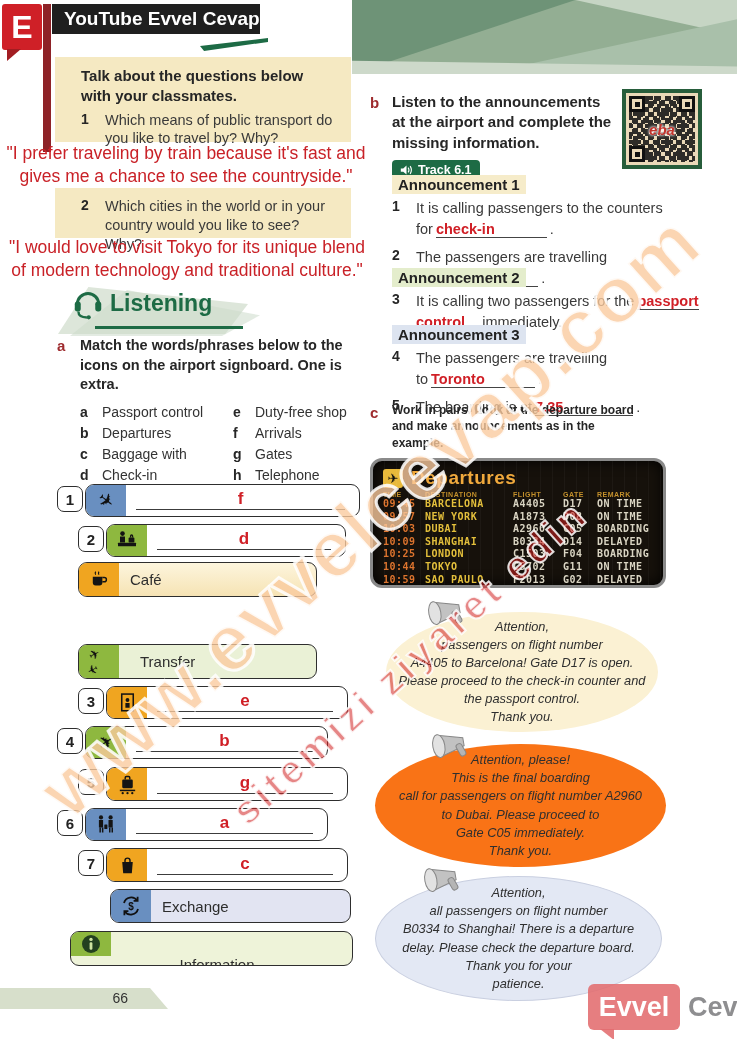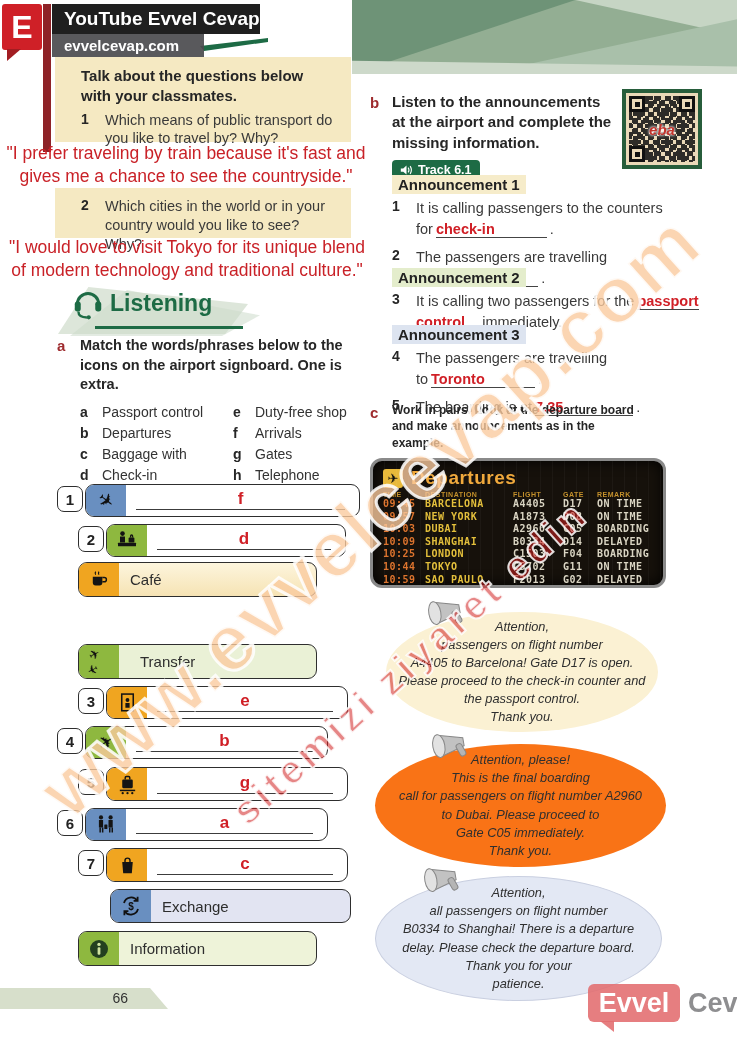--- a/index.html
+++ b/index.html
@@ -171,7 +171,6 @@
       <span>E</span>
     </div>
   <div class="abs banner-black">YouTube Evvel Cevap</div>
-  <div class="abs banner-gray">evvelcevap.com</div>
 
   <div class="abs qbox qbox1">
     <div class="qtitle">Talk about the questions below with your classmates.</div>

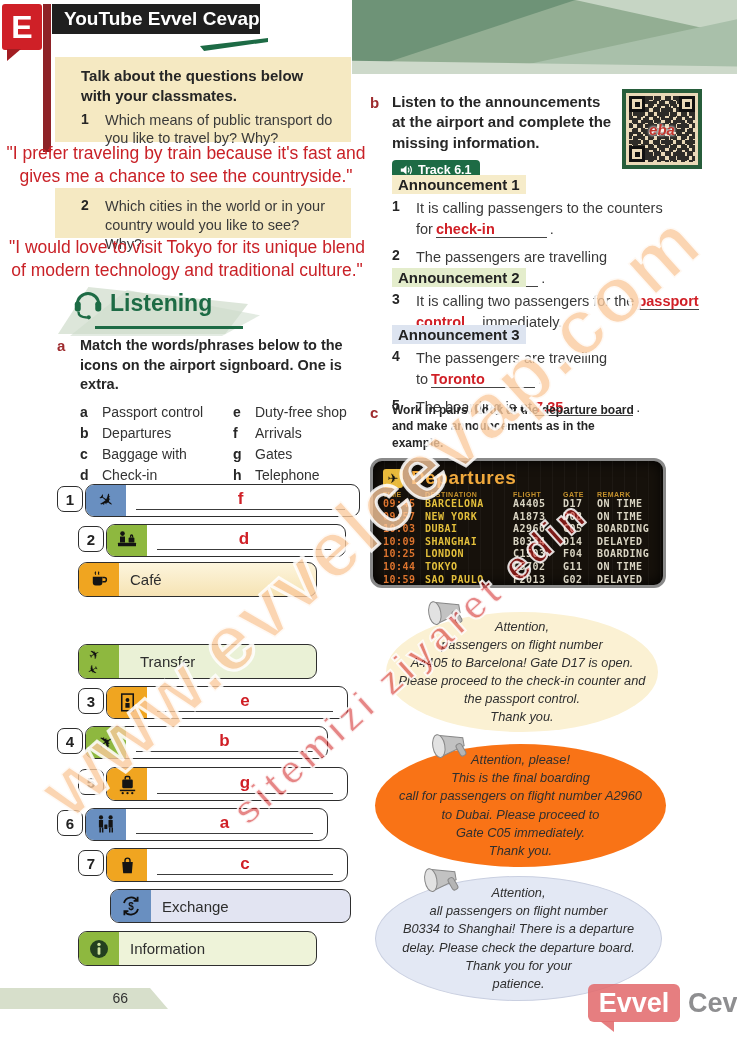--- a/index.html
+++ b/index.html
@@ -357,7 +357,7 @@
     <span class="slabel">Exchange</span>
   </div>
 
-  <div class="srow bg-info" style="left:78px;top:931px;width:239px;">
+  <div class="srow bg-info" style="left:70px;top:931px;width:283px;flex-direction:column;">
     <div class="tile tile-green">
       <svg width="24" height="24" viewBox="0 0 24 24">
         <circle cx="12" cy="12" r="9" fill="#23401f"></circle>

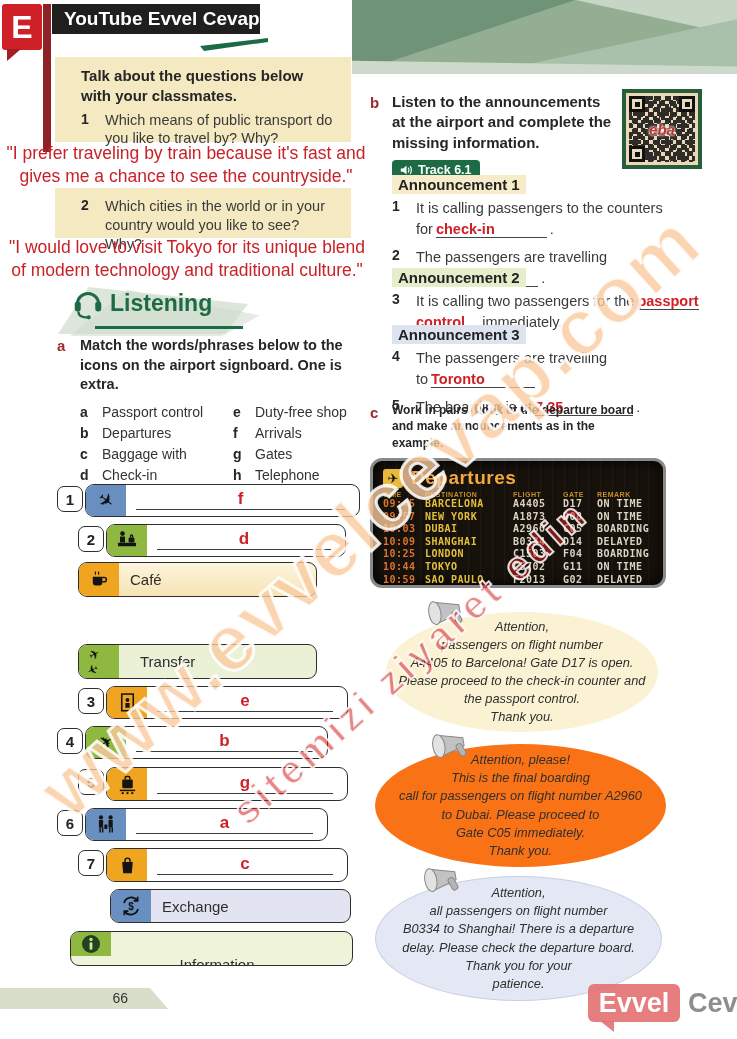--- a/index.html
+++ b/index.html
@@ -147,7 +147,7 @@
             clip-path:polygon(0 0,150px 0,168px 100%,0 100%); font-size:14px; color:#333;
             line-height:21px; text-align:right; padding-right:44px; }
   .logo { left:588px; top:984px; display:flex; align-items:center; z-index:5; }
-  .logo-red { position:relative; width:92px; height:38px; background:rgba(226,108,110,.88); border-radius:6px;
+  .logo-red { position:relative; width:92px; height:46px; background:rgba(226,108,110,.88); border-radius:6px;
             color:#fff; font-size:27px; font-weight:bold; display:flex; align-items:center; justify-content:center; }
   .logo-red::after { content:""; position:absolute; left:12px; bottom:-10px; border-right:14px solid rgba(226,108,110,.88);
             border-bottom:11px solid transparent; }

